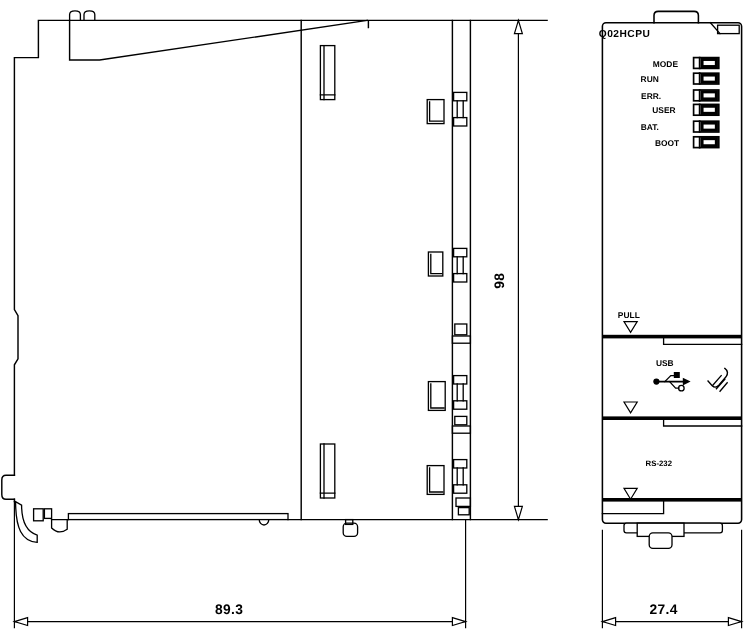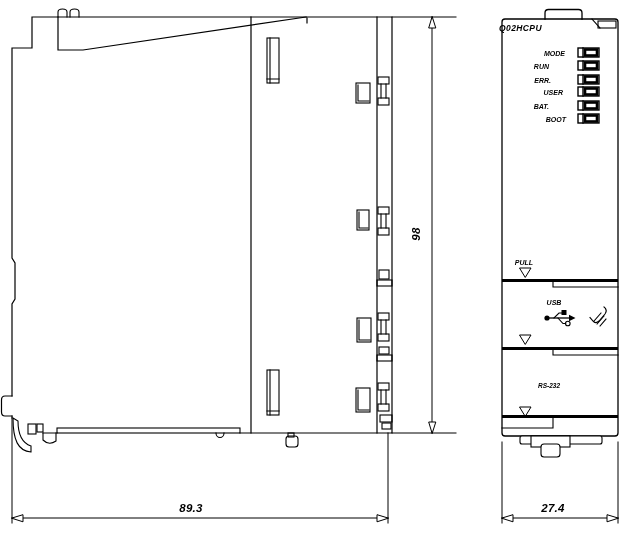--- a/index.html
+++ b/index.html
@@ -3,7 +3,7 @@
 <meta charset="utf-8">
 <style>
   html,body{margin:0;padding:0;background:#ffffff;}
-  .canvas{position:relative;width:624px;height:533px;background:#ffffff;overflow:hidden;font-style:italic;}
+  .canvas{position:relative;width:624px;height:533px;background:#ffffff;overflow:hidden;}
   svg{display:block;}
   text{font-family:"Liberation Sans","DejaVu Sans",sans-serif;font-weight:bold;fill:#000;stroke:none;}
   .t-model{font-size:8.5px;letter-spacing:.4px;}

